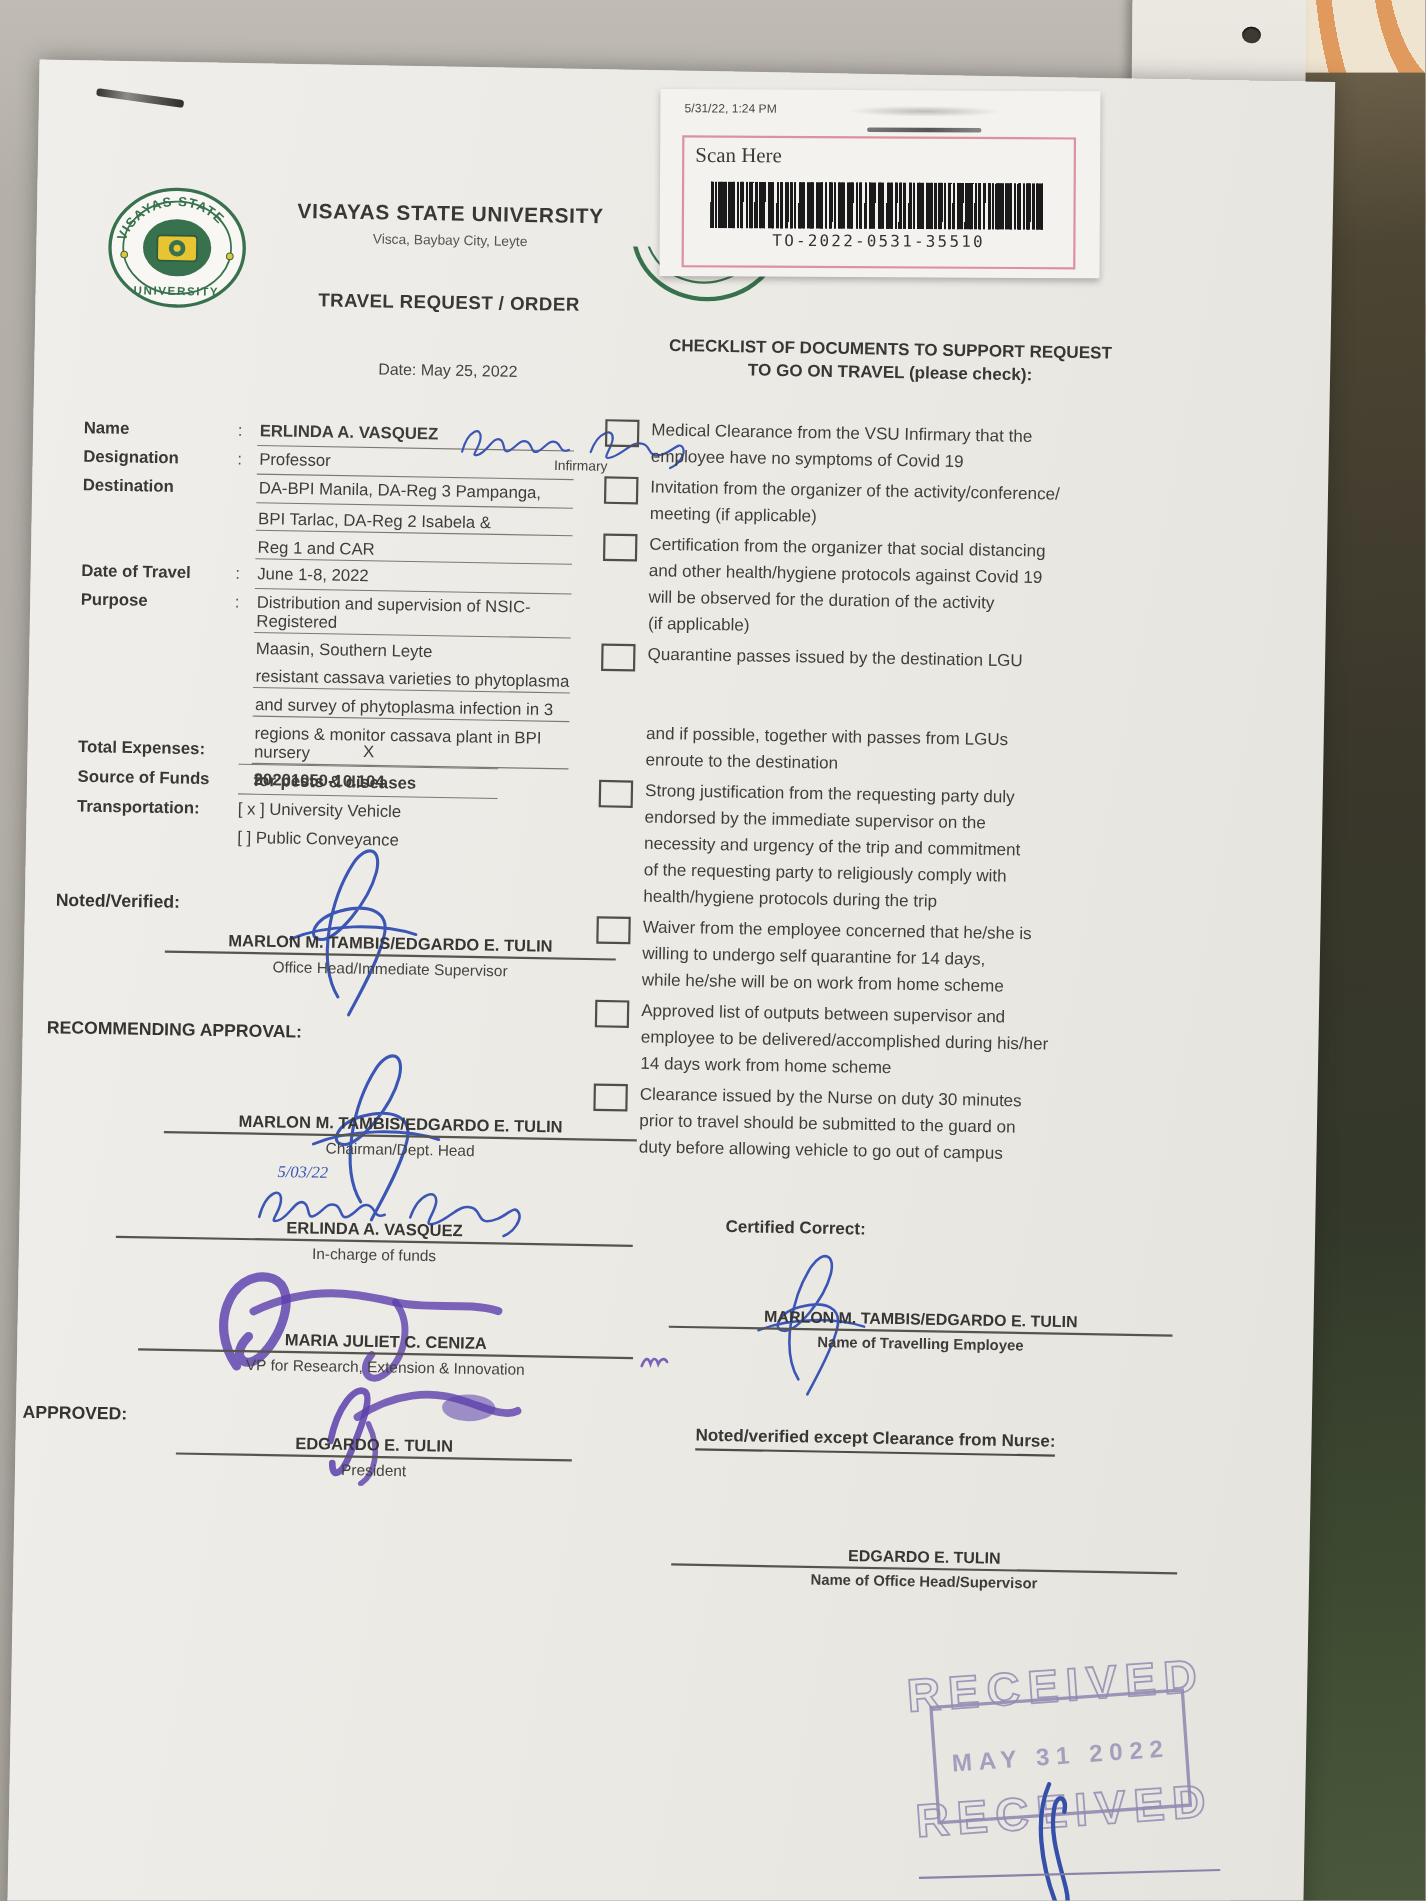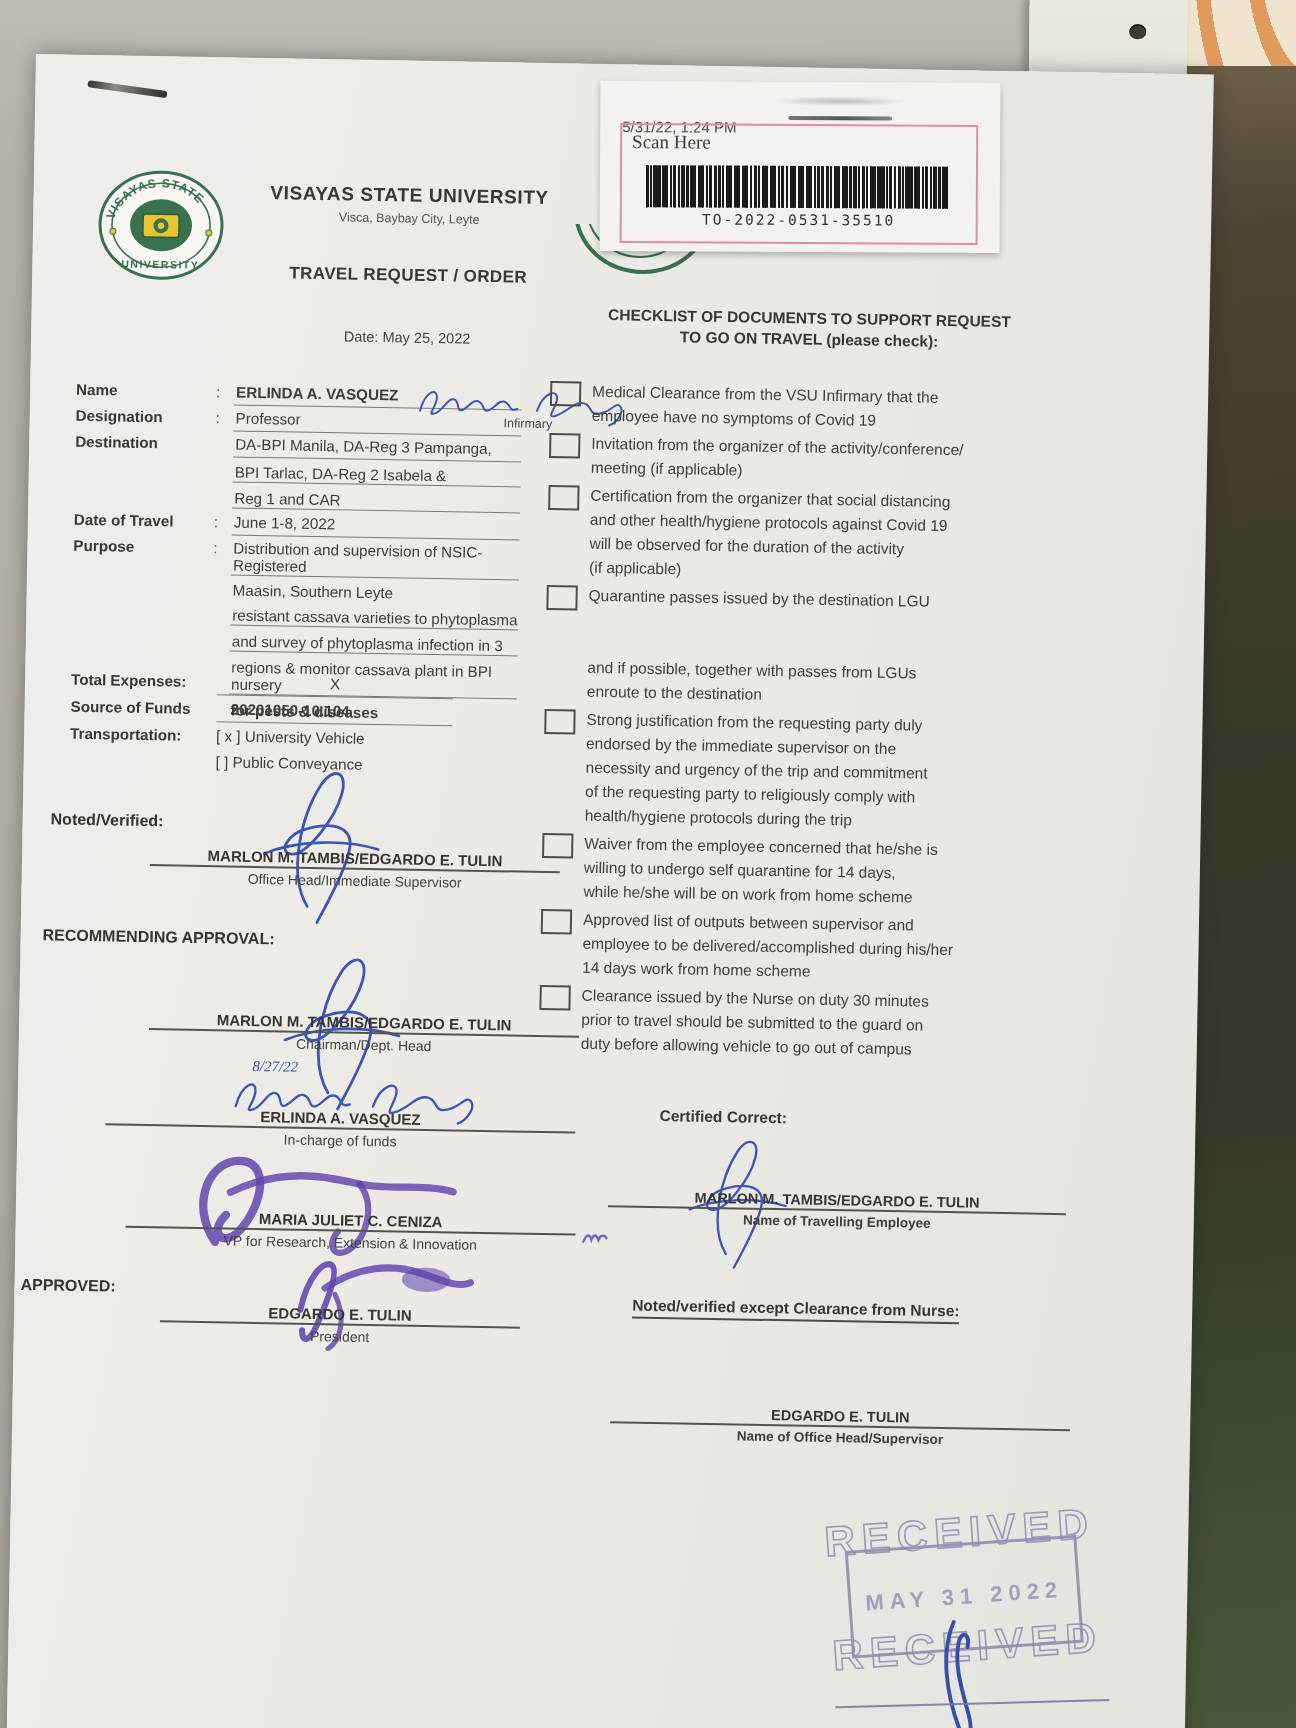--- a/index.html
+++ b/index.html
@@ -95,7 +95,7 @@
   
   .sticker{position:absolute;left:600px;top:82px;width:400px;height:170px;background:#f4f2ef;
     transform:rotate(.3deg);box-shadow:0 3px 6px rgba(40,38,32,.3);z-index:12;}
-  .stk-time{position:absolute;left:22px;top:12px;font-size:15px;color:#4a4843;margin-top:25px;}
+  .stk-time{position:absolute;left:22px;top:12px;font-size:11px;color:#4a4843;}
   .stk-smudge{position:absolute;left:188px;top:34px;width:104px;height:4px;background:linear-gradient(90deg,#777,#555 55%,#888);border-radius:2px;}
   .stk-smudge2{position:absolute;left:170px;top:14px;width:140px;height:10px;background:radial-gradient(ellipse,rgba(90,90,90,.35),transparent 70%);}
   .stk-box{position:absolute;left:20px;top:42px;width:354px;height:116px;border:2px solid #dd90a0;}

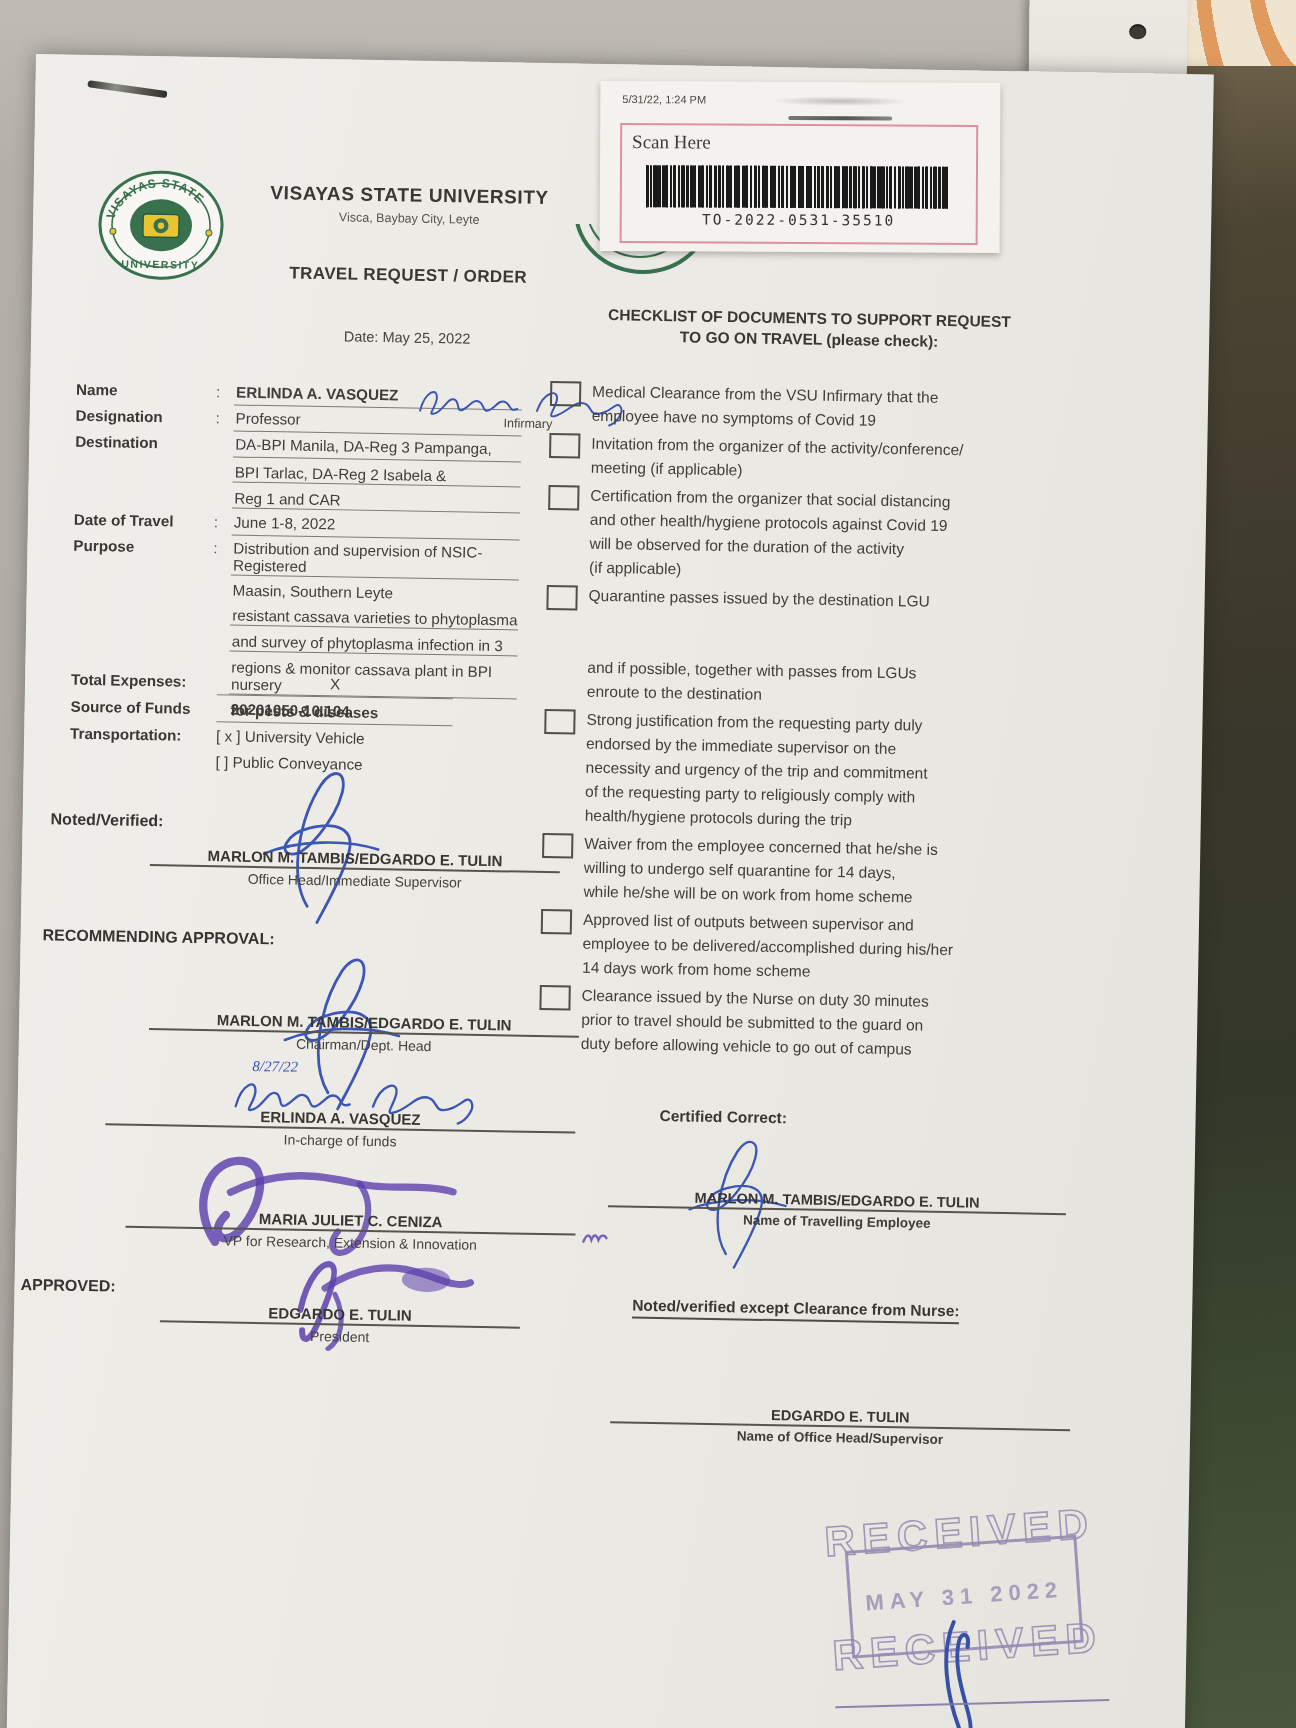--- a/index.html
+++ b/index.html
@@ -259,7 +259,7 @@
         <div class="sigline">MARLON M. TAMBIS/EDGARDO E. TULIN</div>
         <div class="sigtitle">Chairman/Dept. Head</div>
       </div>
-      <div class="hdate">8/27/22</div>
+      <div class="hdate">5/03/22</div>
       <svg class="sgE ink" viewBox="0 0 260 60">
           <use href="#sigErlinda"></use>
         </svg>

